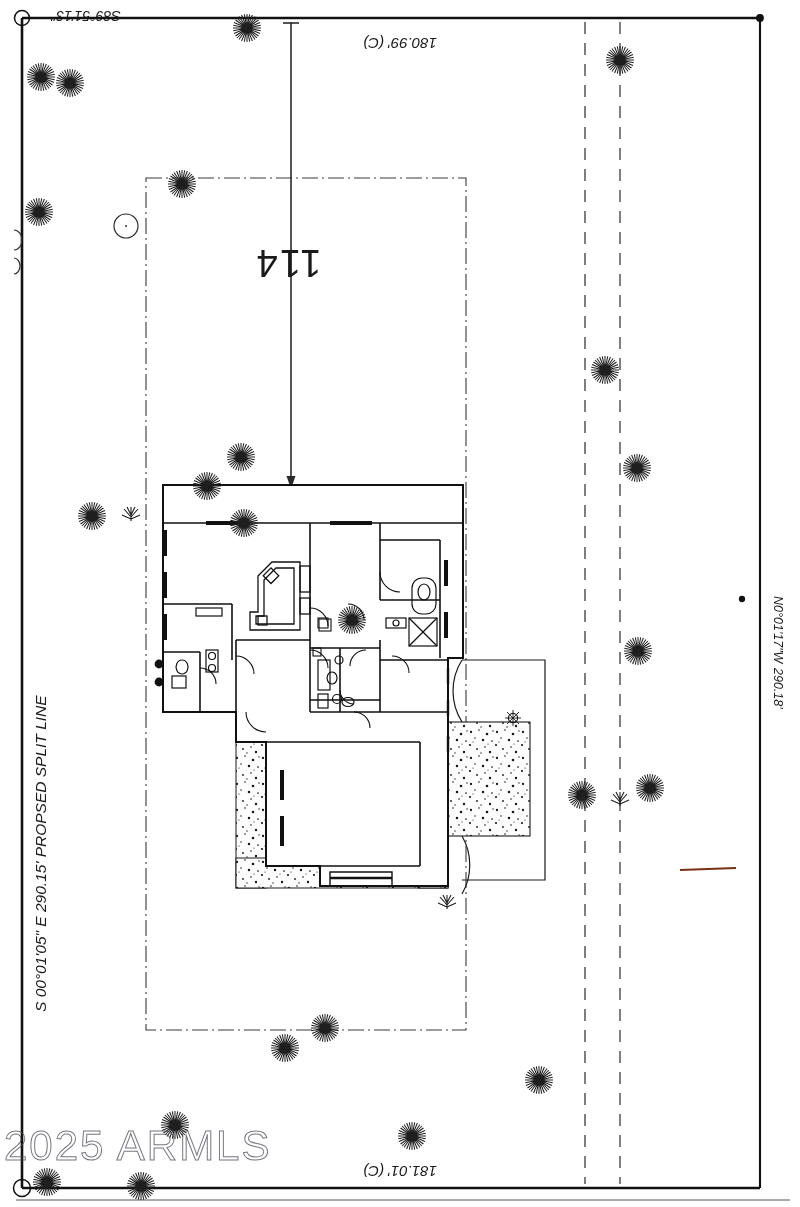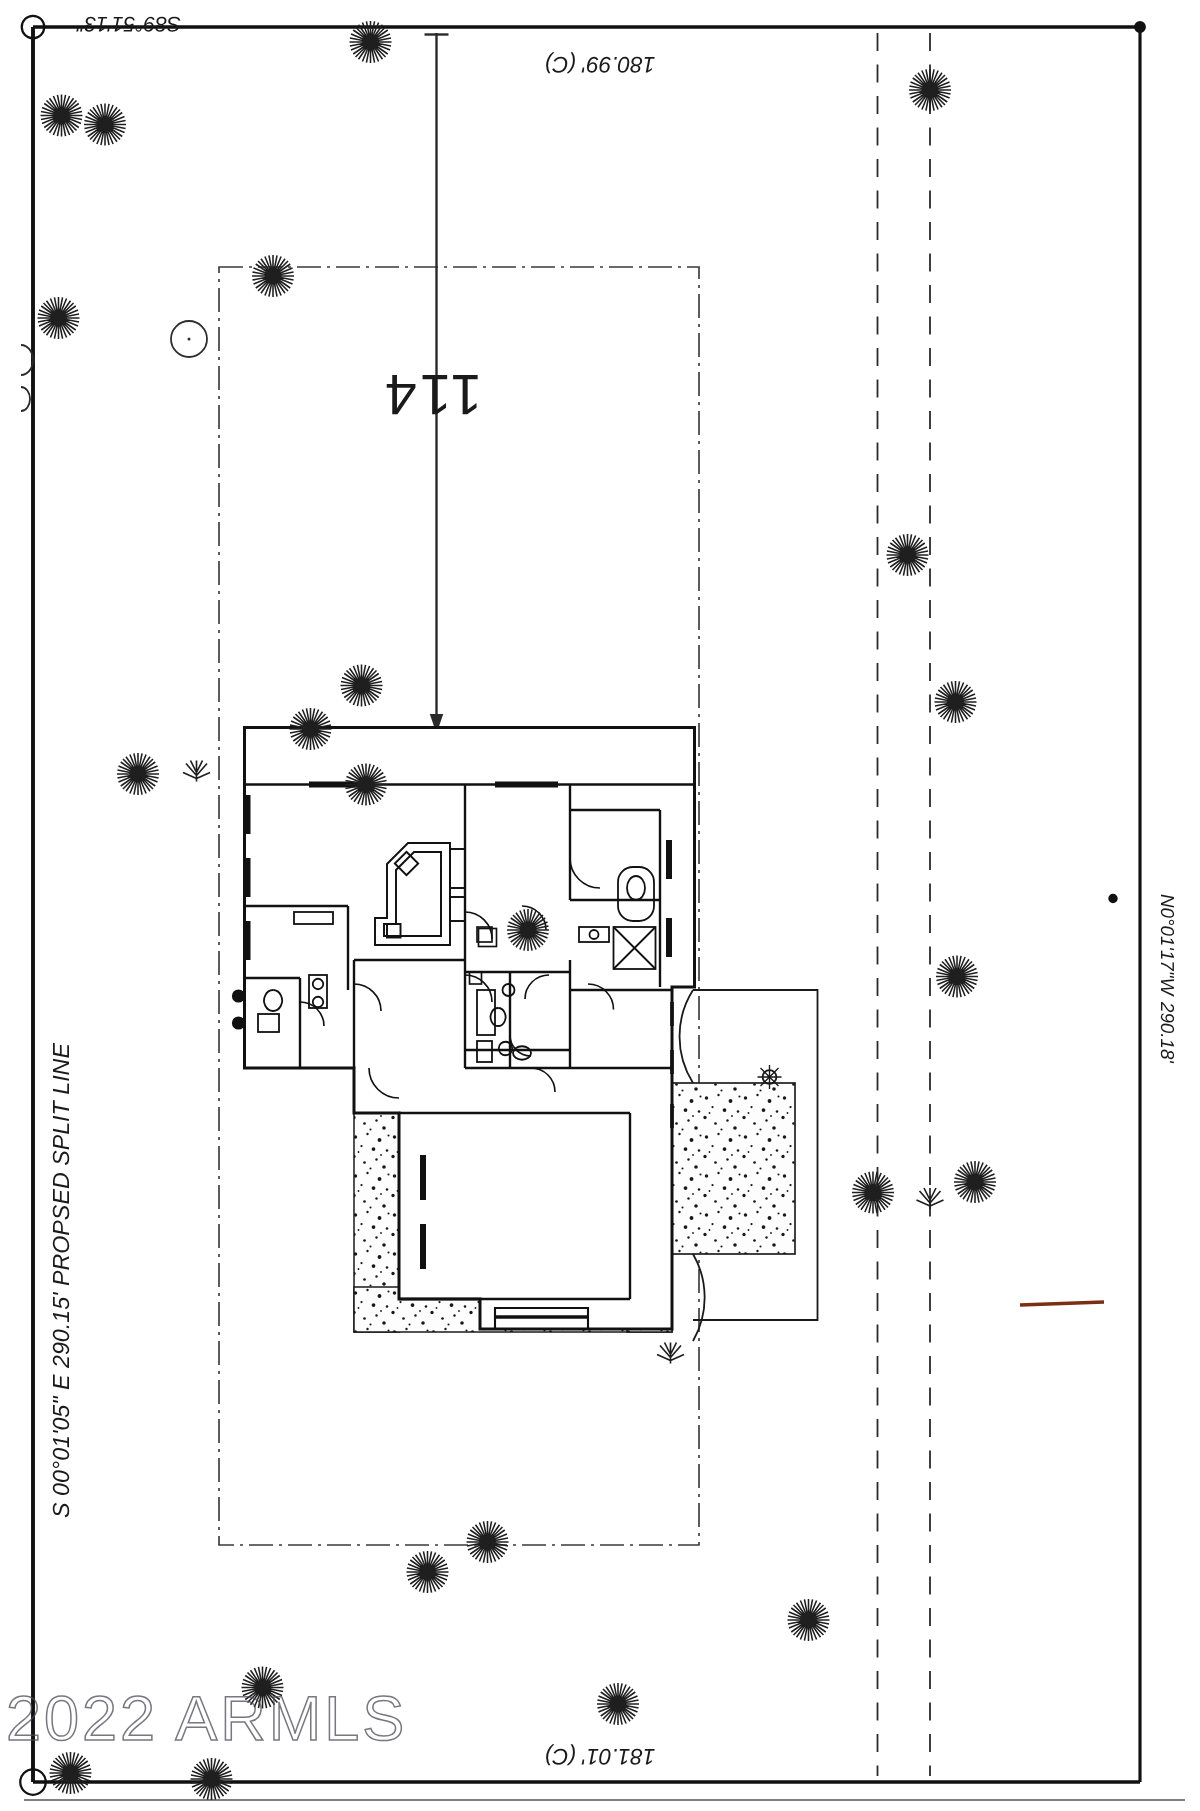--- a/index.html
+++ b/index.html
@@ -289,7 +289,7 @@
 
   </svg>
 
-  <div class="watermark">2022 ARMLS</div>
+  <div class="watermark">2025 ARMLS</div>
 </div>
 
 </body></html>

